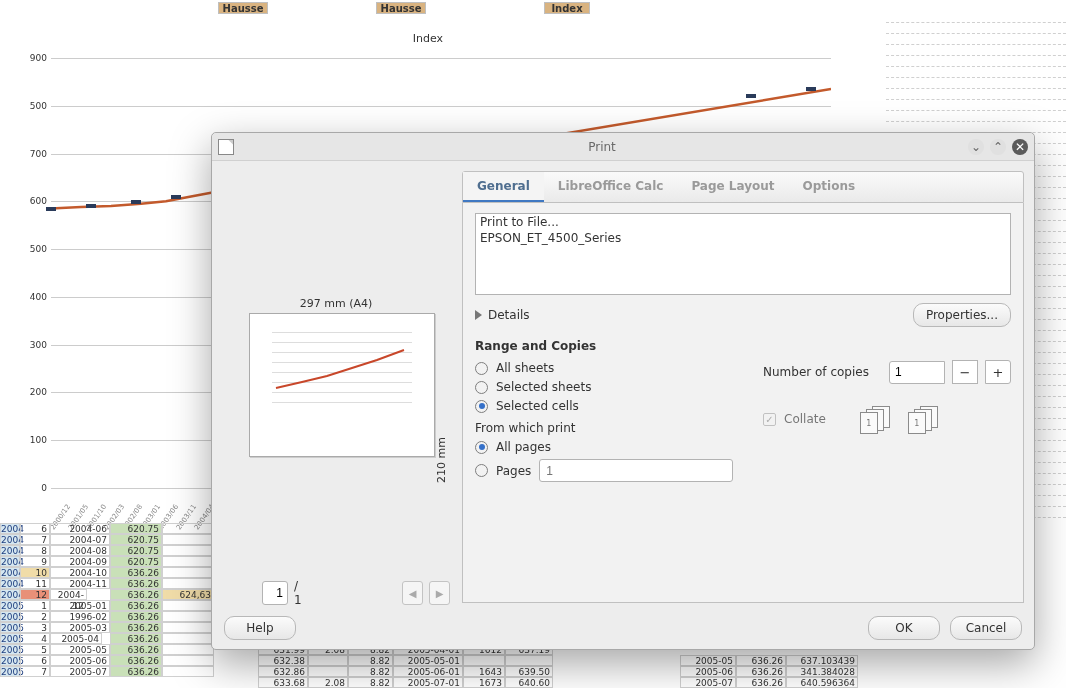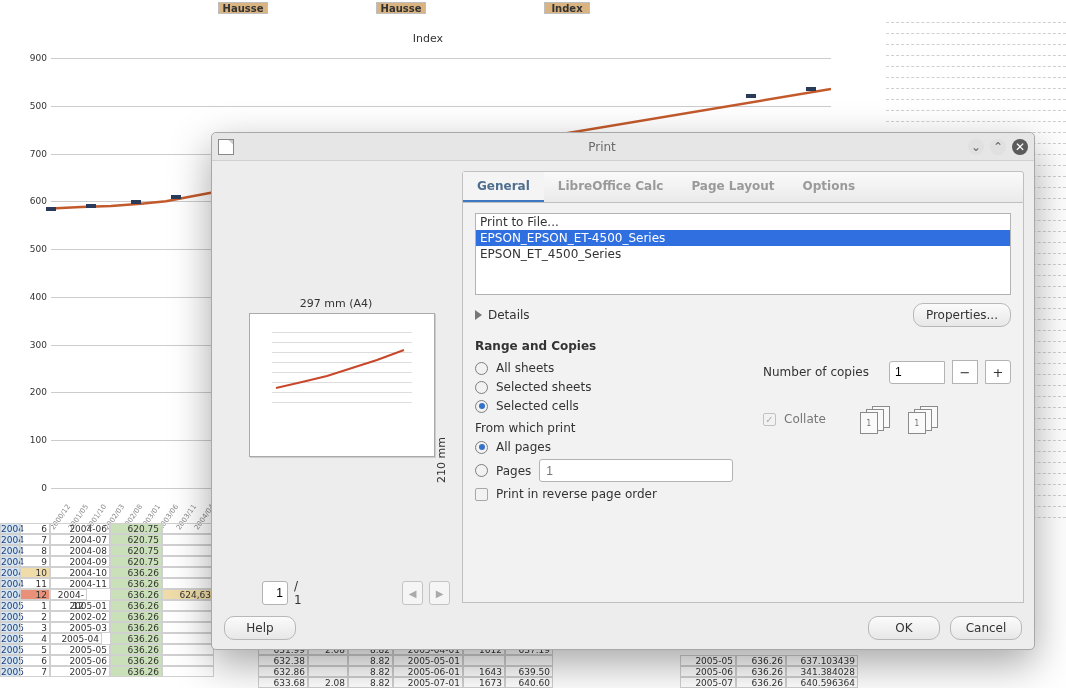--- a/index.html
+++ b/index.html
@@ -405,7 +405,6 @@
       <div class="tab-body">
         <div class="printer-list" id="printerList">
             <div class="printer-item">Print to File...</div>
-            <div class="printer-item selected">EPSON_EPSON_ET-4500_Series</div>
             <div class="printer-item">EPSON_ET_4500_Series</div>
           </div>
         <div class="row-flex">

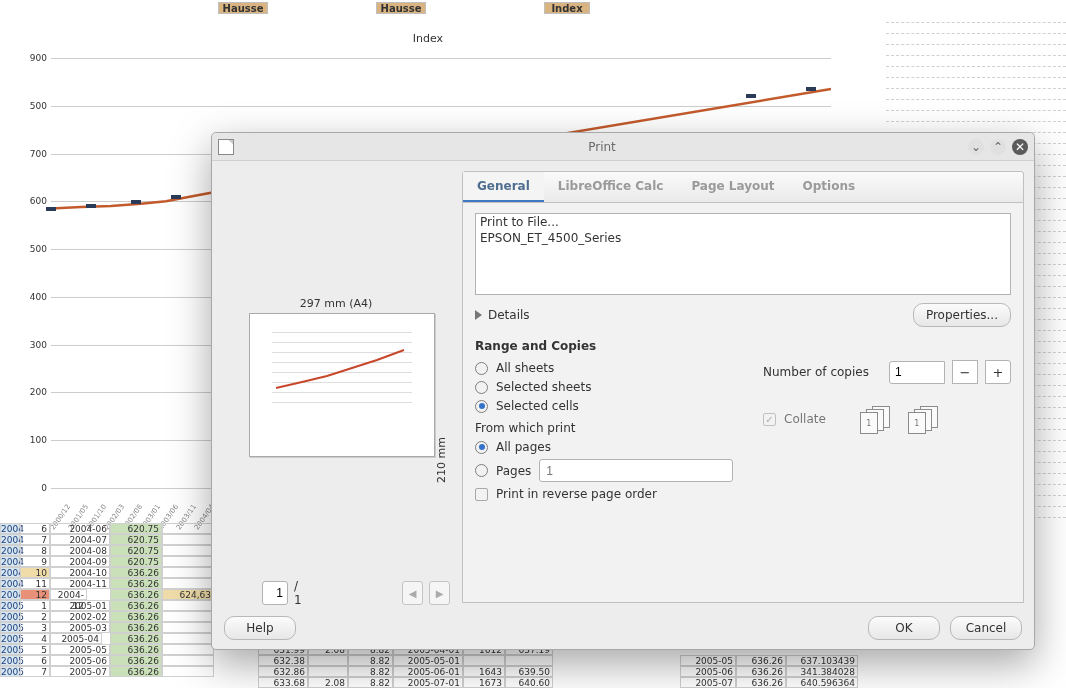--- a/index.html
+++ b/index.html
@@ -440,10 +440,6 @@
               <span>Pages</span>
               <input class="pages-input" placeholder="1" style="">
             </div>
-            <div class="check-row">
-              <div class="checkbox"></div>
-              <span>Print in reverse page order</span>
-            </div>
           </div>
           <div class="right-col">
             <div class="copies-area" style="margin-top:4px">

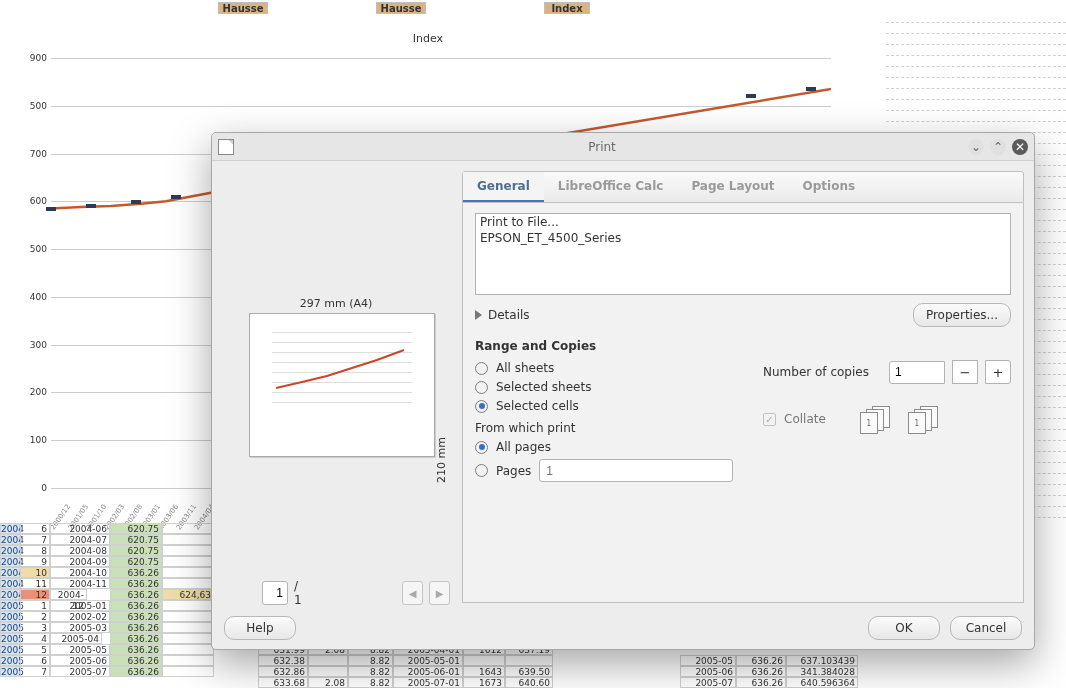--- a/index.html
+++ b/index.html
@@ -282,7 +282,7 @@
       <div class="srow" style="top: 88px;">
         <div class="scell yearcell" style="left: 0px; width: 20px;">2005</div>
         <div class="scell " style="left: 20px; width: 30px;">2</div>
-        <div class="scell " style="left: 50px; width: 60px;">2002-02</div>
+        <div class="scell " style="left: 50px; width: 60px;">1996-02</div>
         <div class="scell highlight-green" style="left: 110px; width: 52px;">636.26</div>
         <div class="scell " style="left: 162px; width: 52px;"></div>
       </div>

